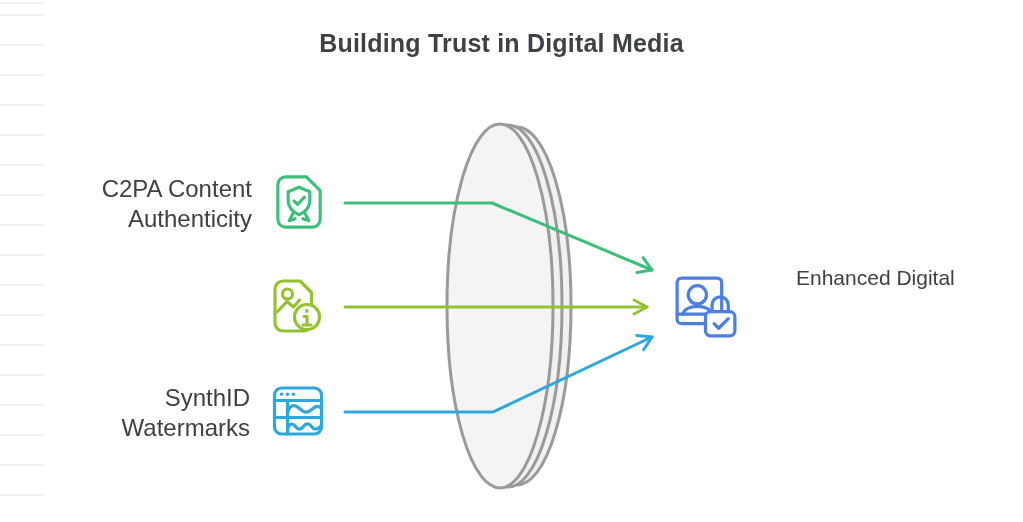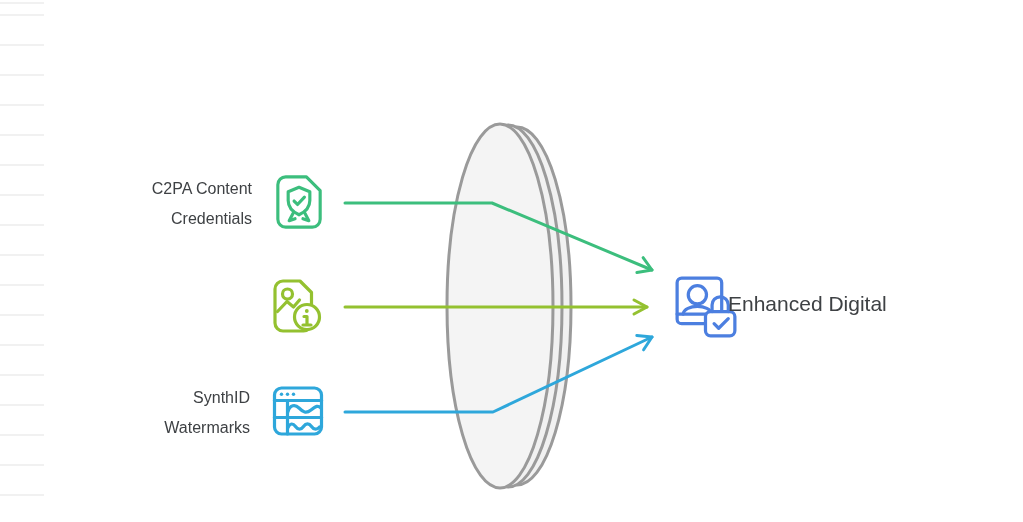--- a/index.html
+++ b/index.html
@@ -53,6 +53,7 @@
     </g>
   </svg>
 
+  <div class="title">Building Trust in Digital Media</div>
 
   <div class="label right-align" style="right:771px;top:174px;width:230px;">
     <div>C2PA Content</div>

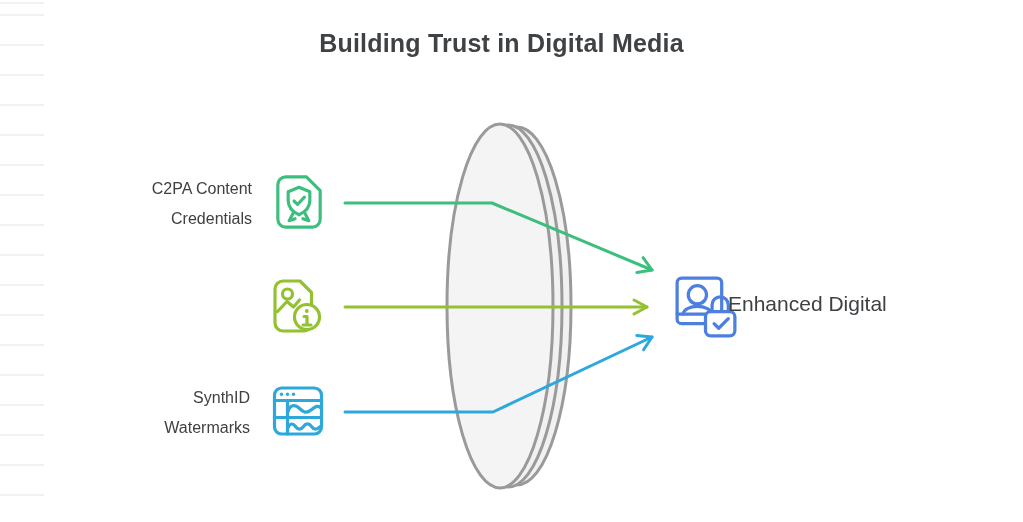--- a/index.html
+++ b/index.html
@@ -17,7 +17,7 @@
     position:absolute;top:29px;left:0;right:20px;text-align:center;z-index:2;
     font-size:25px;font-weight:bold;letter-spacing:.2px;color:#3F4245;
   }
-  .label{position:absolute;z-index:2;font-size:16px;line-height:30px;color:#3E4144;}
+  .label{position:absolute;z-index:2;font-size:24px;line-height:30px;color:#3E4144;}
   .label.right-align{text-align:right;}
   .icon-box{position:absolute;z-index:2;}
   .icon-box svg{display:block;}

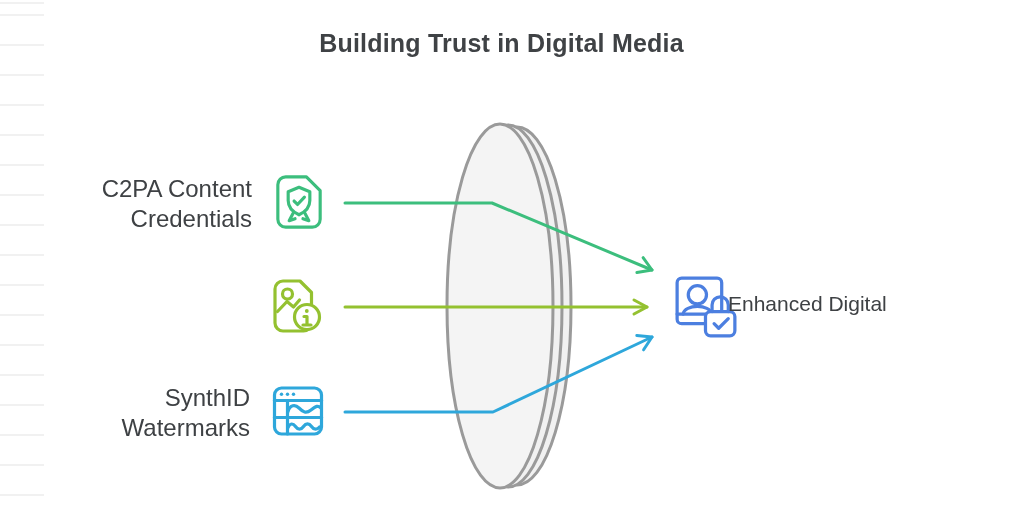--- a/index.html
+++ b/index.html
@@ -57,7 +57,7 @@
 
   <div class="label right-align" style="right:771px;top:174px;width:230px;">
     <div>C2PA Content</div>
-    <div>Credentials</div>
+    <div>Authenticity</div>
   </div>
   <div class="icon-box" style="left:268px;top:171px;">
     <svg width="63" height="63" viewBox="0 0 64 64" fill="none" stroke-width="3.2" stroke-linecap="round" stroke-linejoin="round" stroke="#3CBE7D">

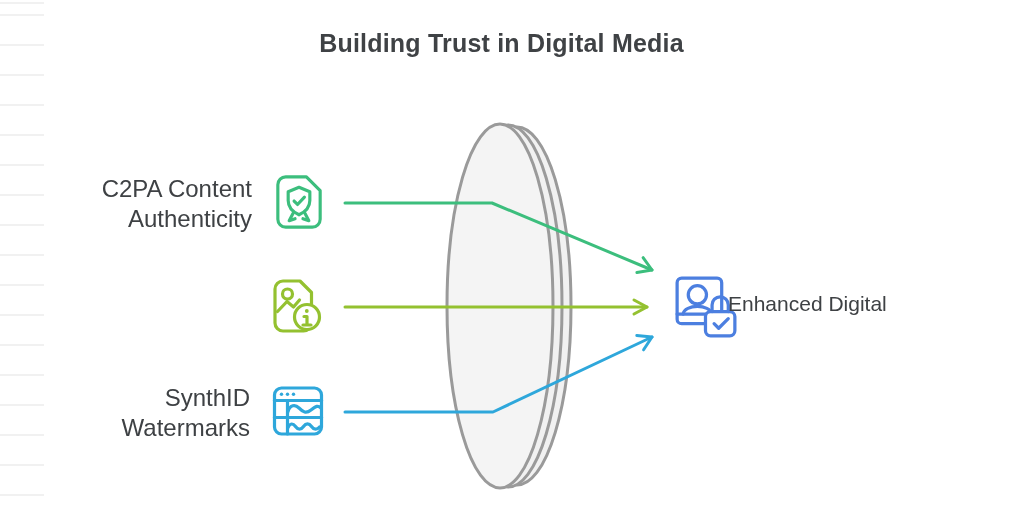--- a/index.html
+++ b/index.html
@@ -109,7 +109,7 @@
       <path d="M45.5,53 l4.5,4.5 L59.5,48"></path>
     </svg>
   </div>
-  <div class="label" style="left:728px;top:263px;width:220px;font-size:21px;margin-top:26px;">
+  <div class="label" style="left:796px;top:263px;width:220px;font-size:21px;">
     <div>Enhanced Digital</div>
   </div>
 

